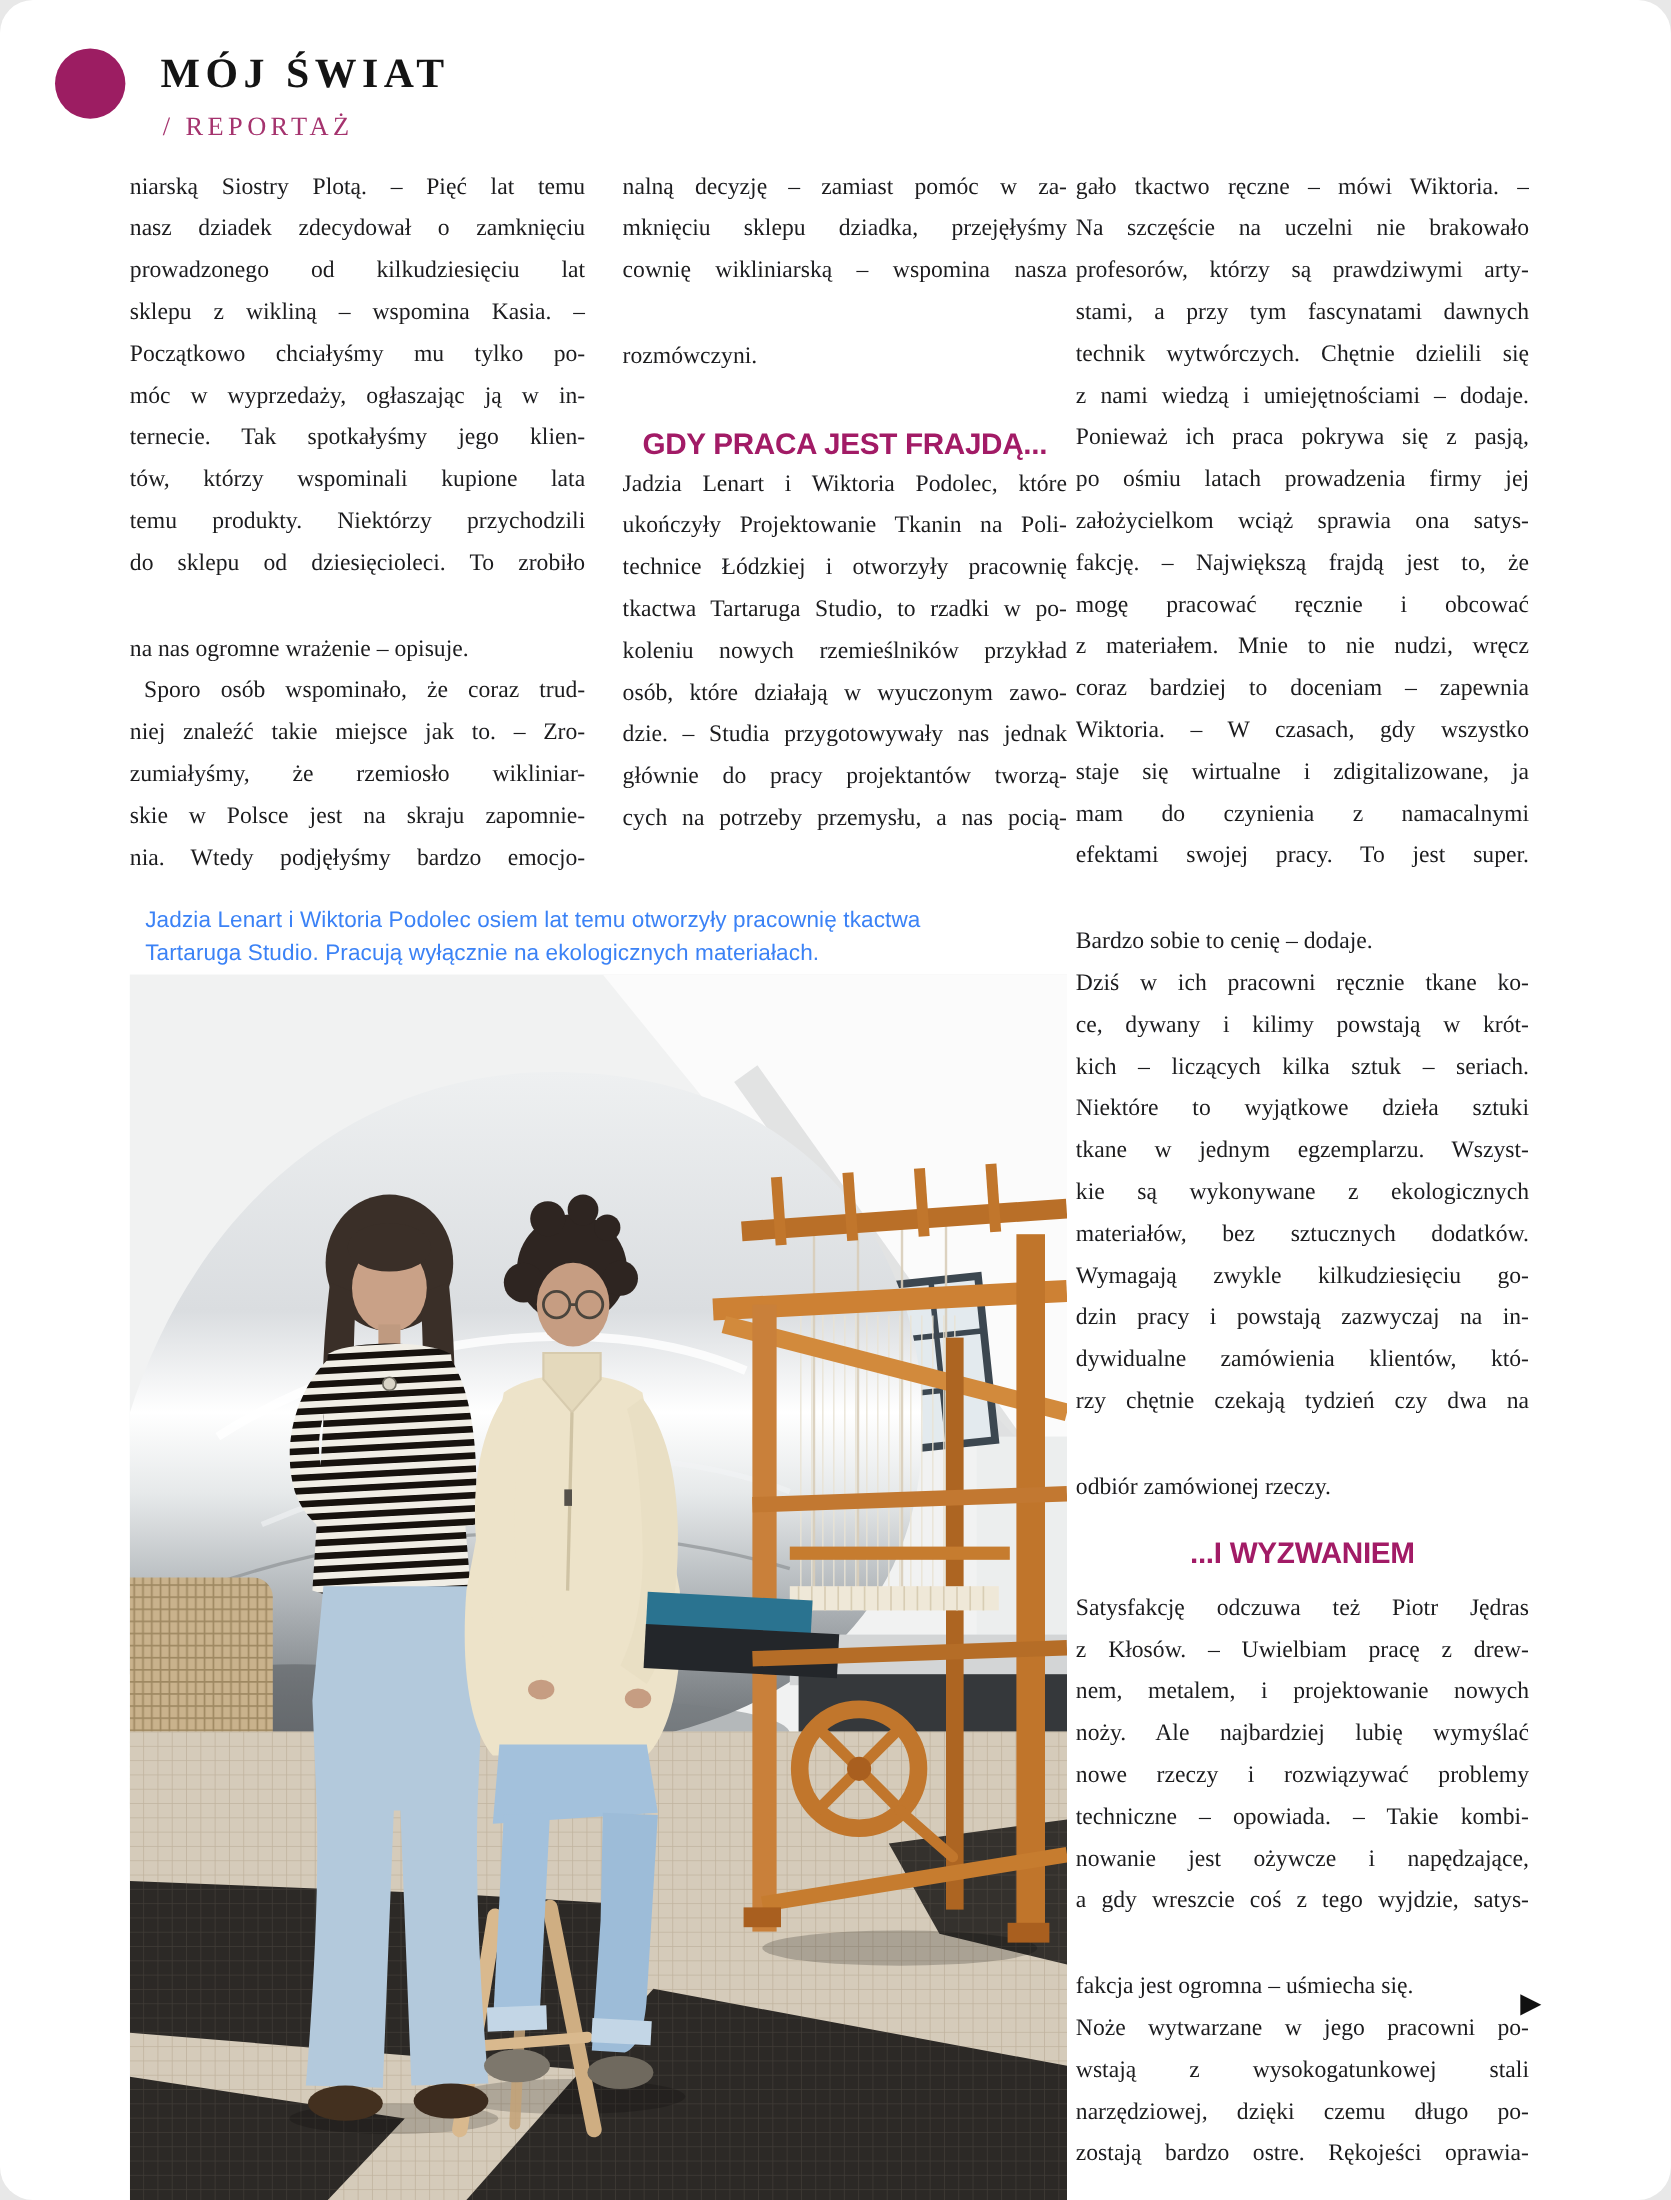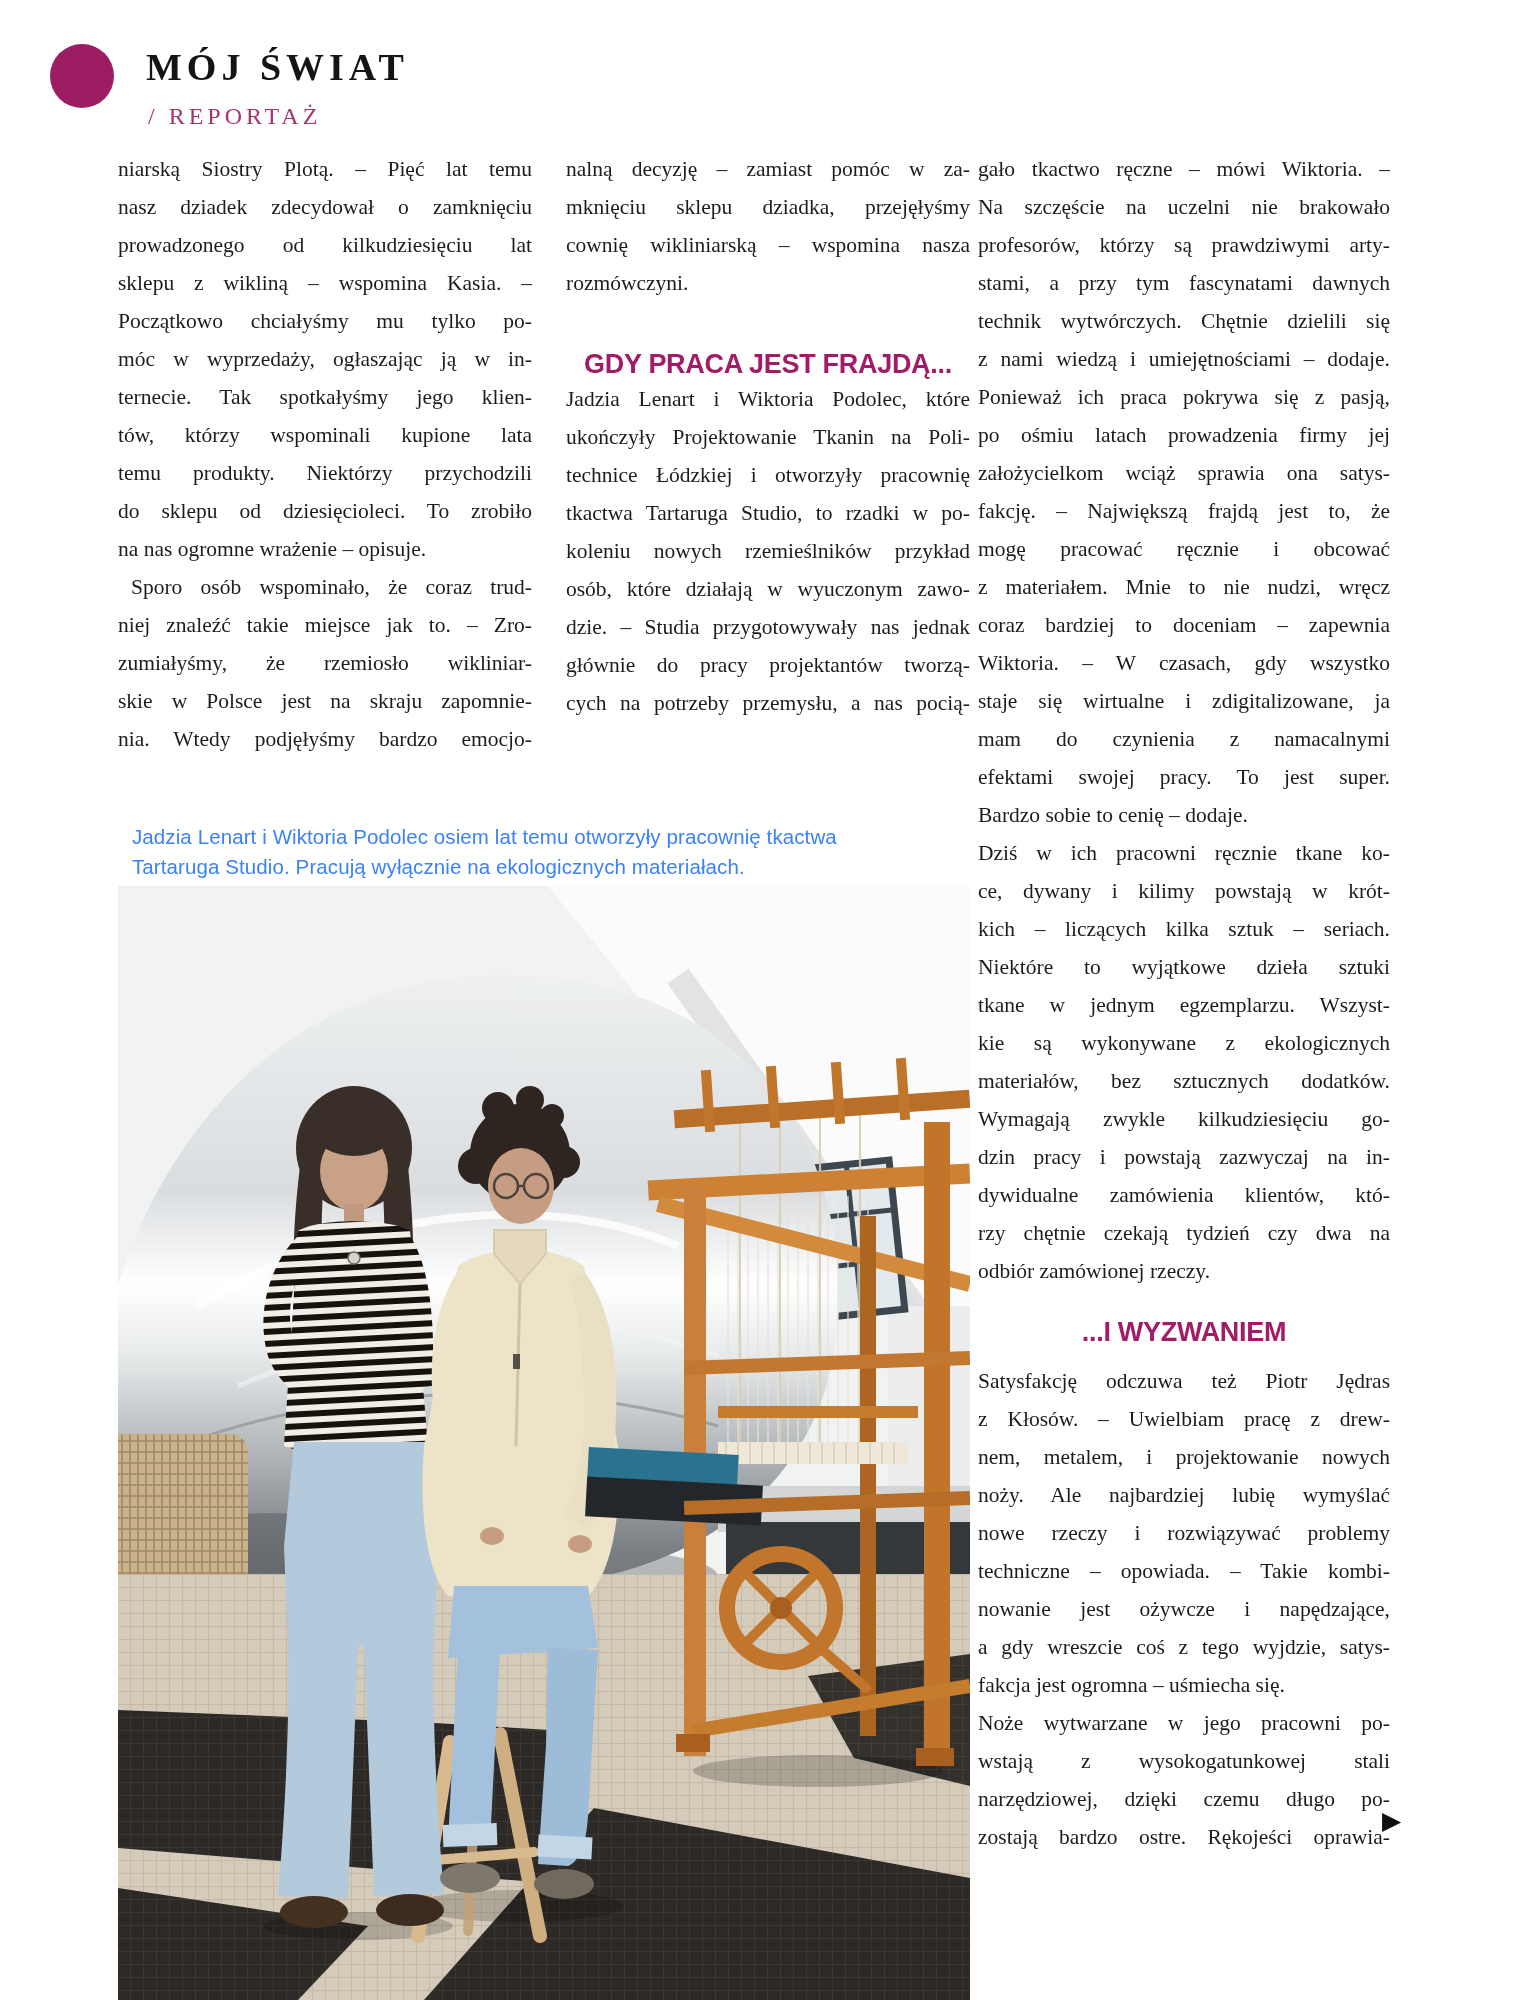--- a/index.html
+++ b/index.html
@@ -5,7 +5,7 @@
 <style>
   html,body{margin:0;padding:0;background:#e8e8e8;}
   #page{position:relative;width:1519px;height:2000px;margin:0 auto;background:#ffffff;
-        font-family:"Liberation Serif",serif;overflow:hidden;}
+        font-family:"Liberation Serif",serif;overflow:hidden;border-radius:30px;}
 
   
   .brand-circle{position:absolute;left:50px;top:44px;width:64px;height:64px;border-radius:50%;background:#9c1d62;}

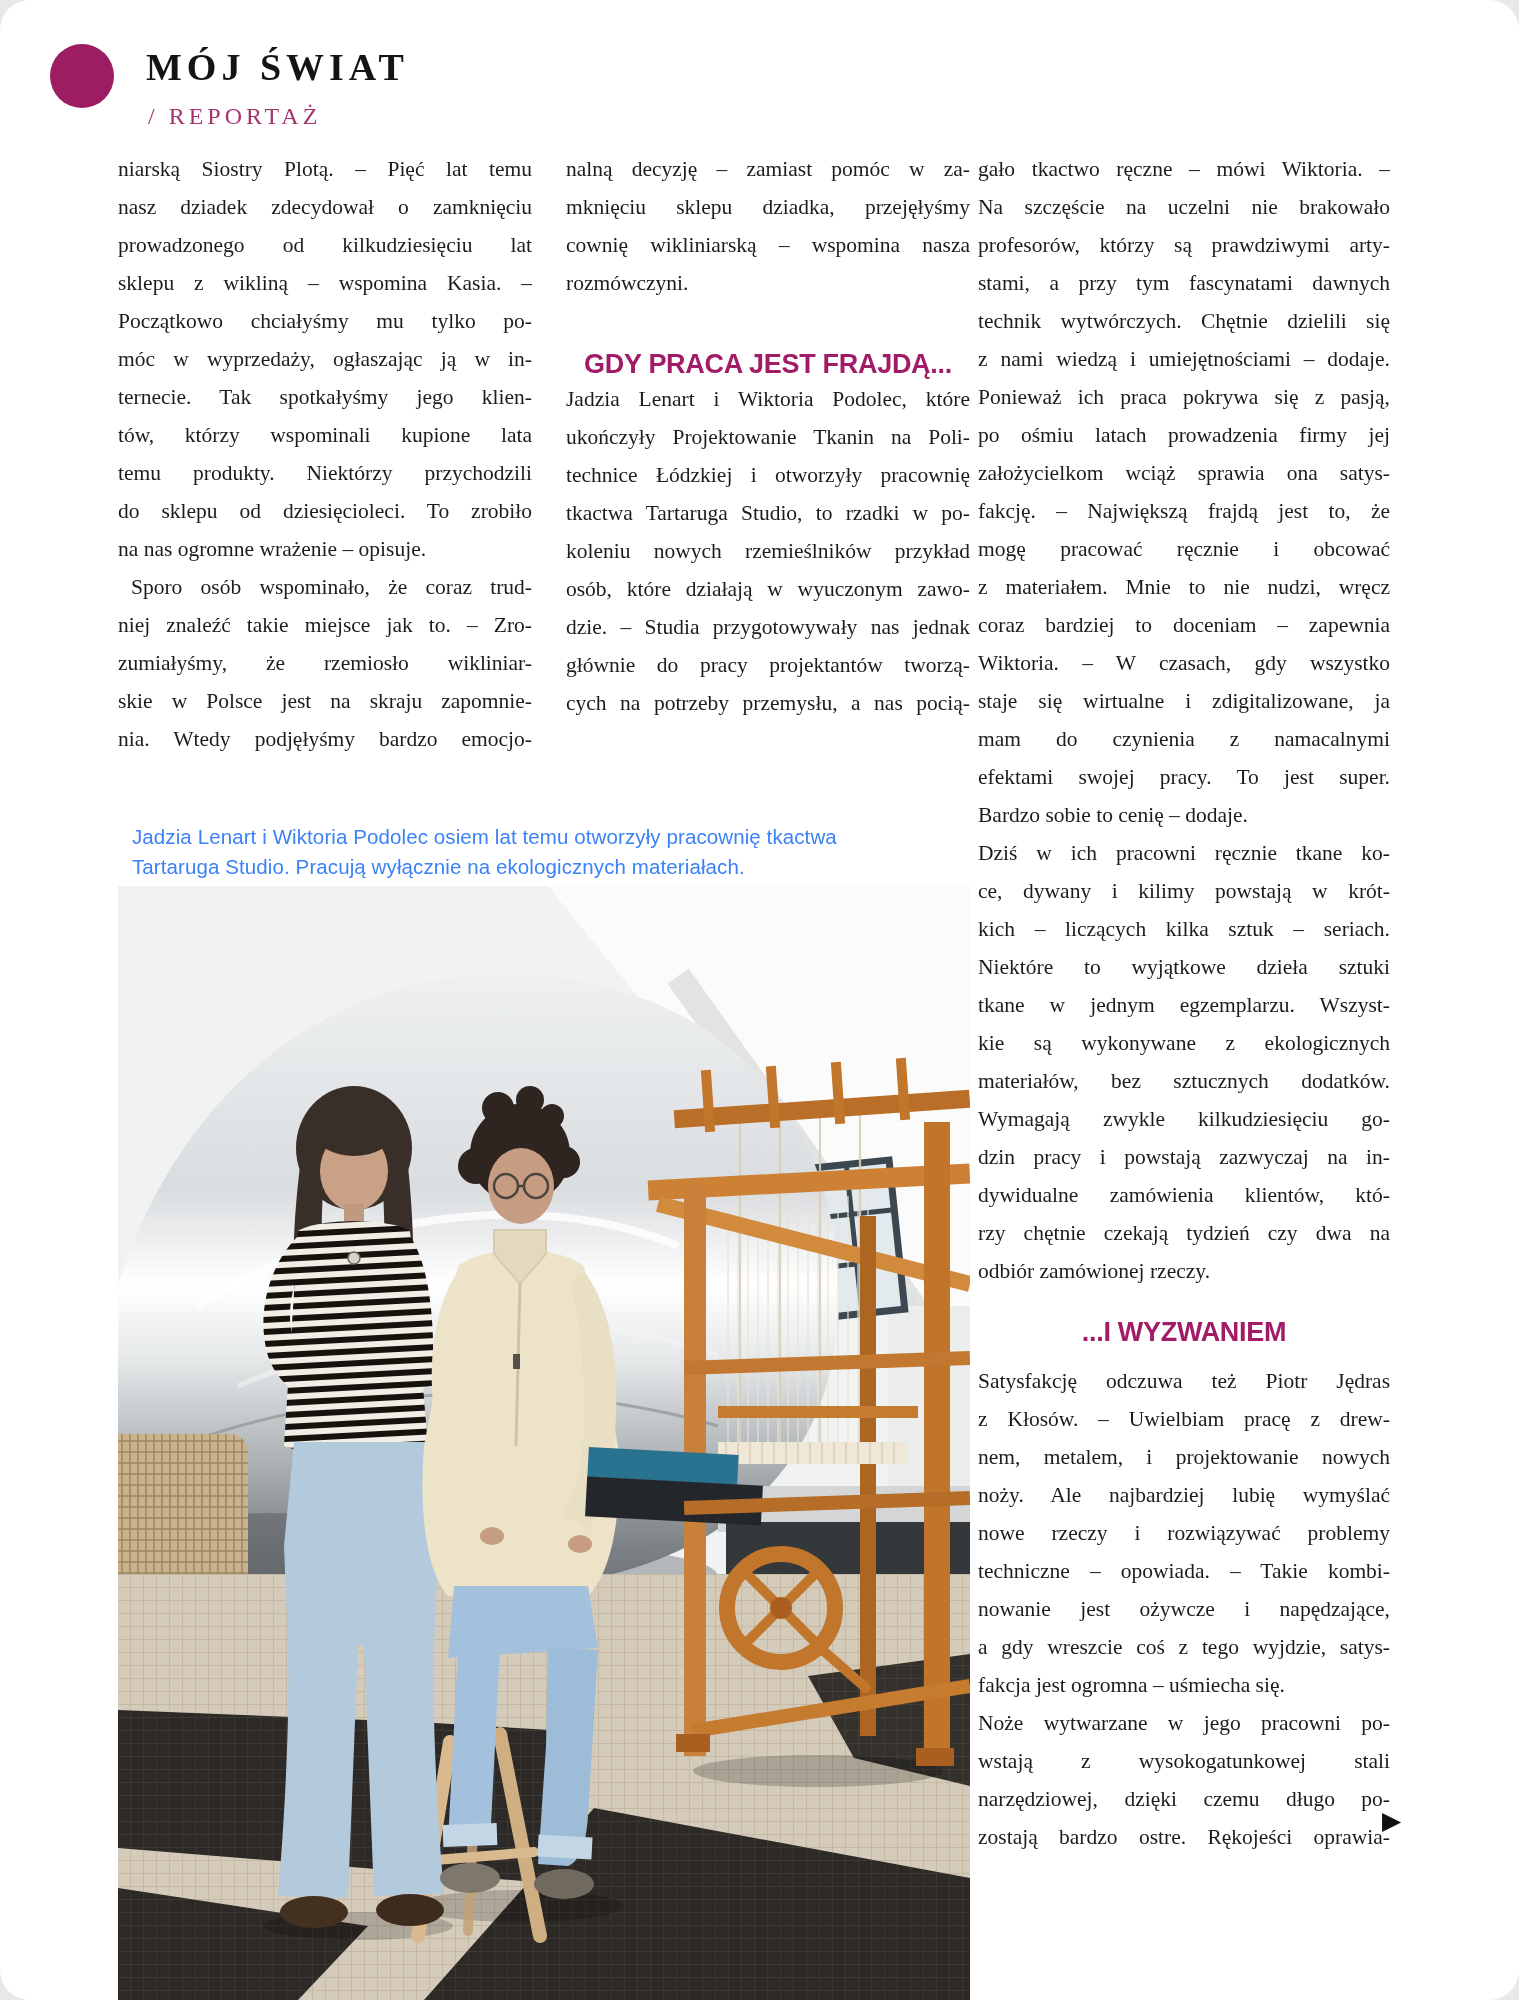--- a/index.html
+++ b/index.html
@@ -22,7 +22,7 @@
   .para{margin:0;}
   .para.indent .tline:first-child{text-indent:13px;}
   .tline{height:38px;line-height:38px;text-align:justify;text-align-last:justify;overflow:hidden;}
-  .tline.end{text-align-last:left;}
+  .tline.end{text-align-last:left;margin-top:40px;}
   .colhead{font:700 27px/32px "Liberation Sans",sans-serif;color:#a21b66;text-align:center;letter-spacing:-0.3px;}
   #col2 .colhead{margin:46px 0 0 0;}
   #col3 .colhead{margin:26px 0 14px 0;}

